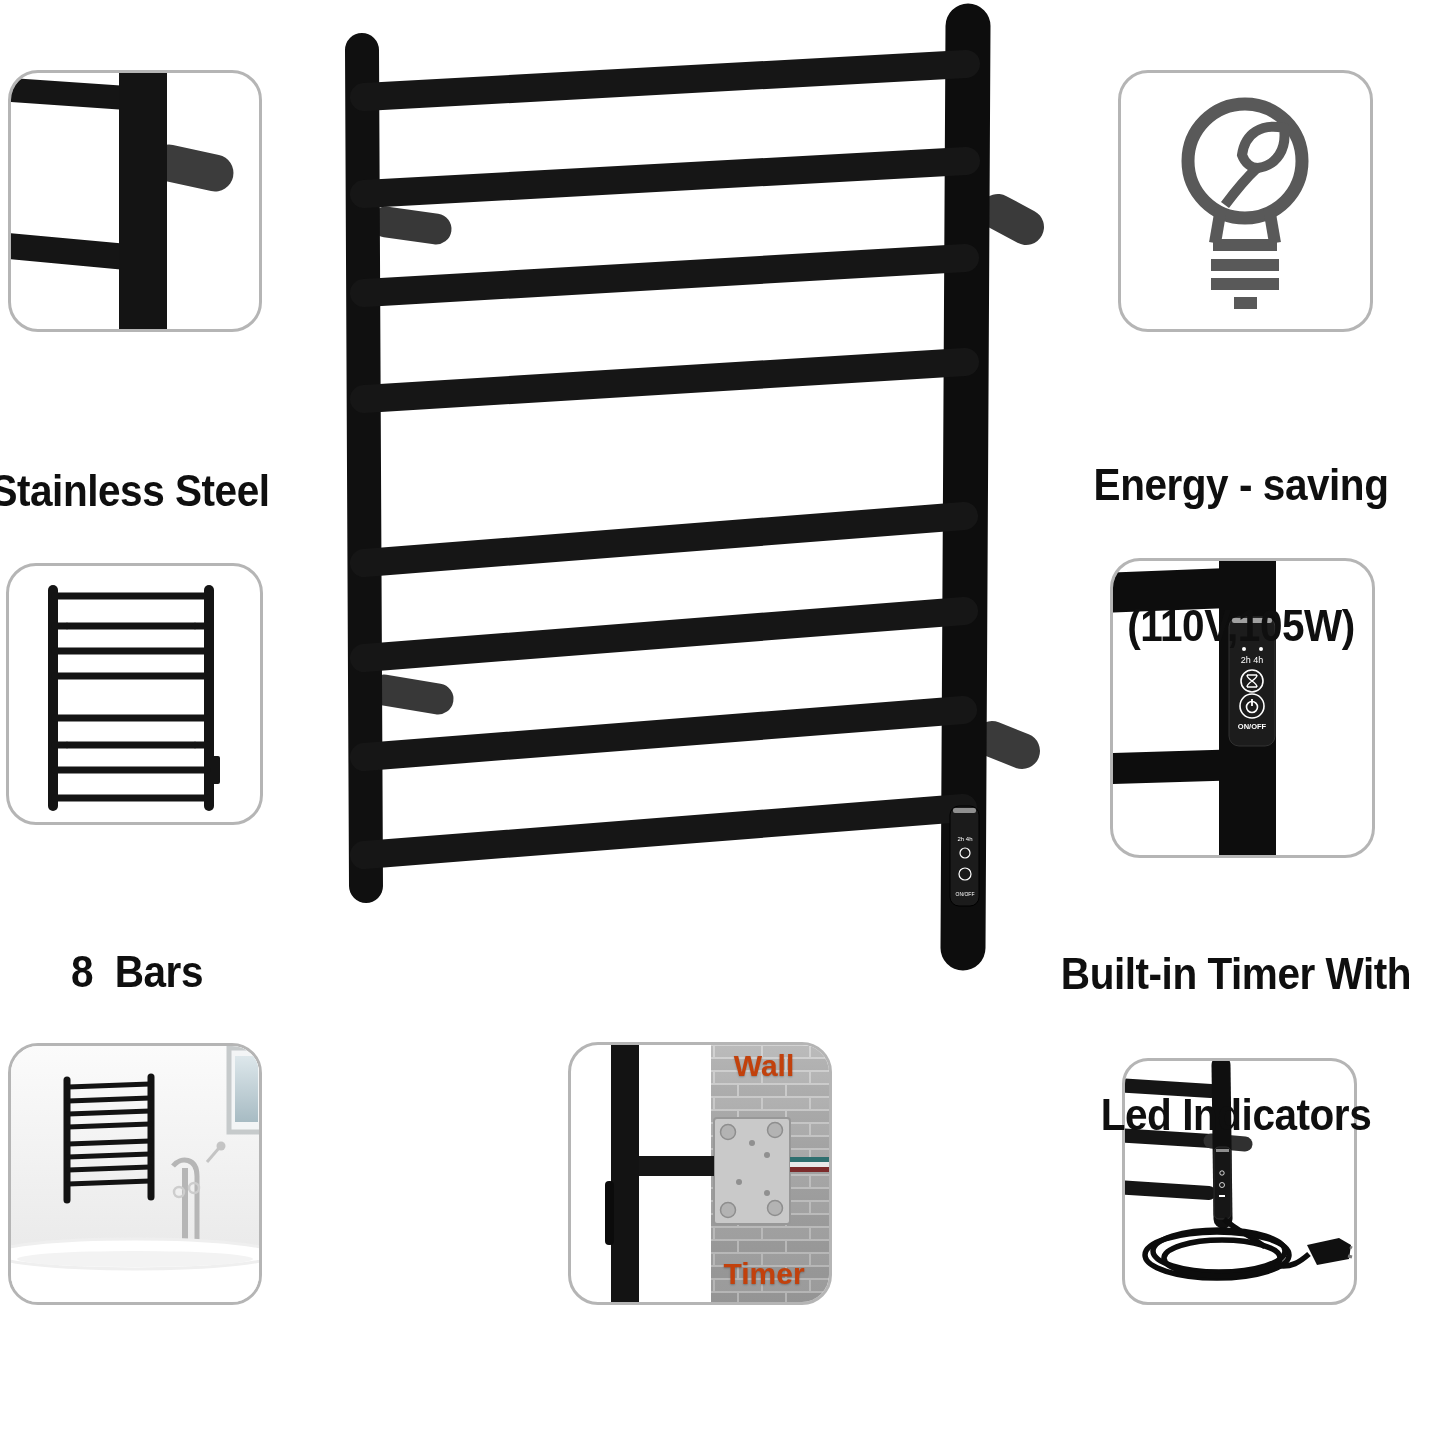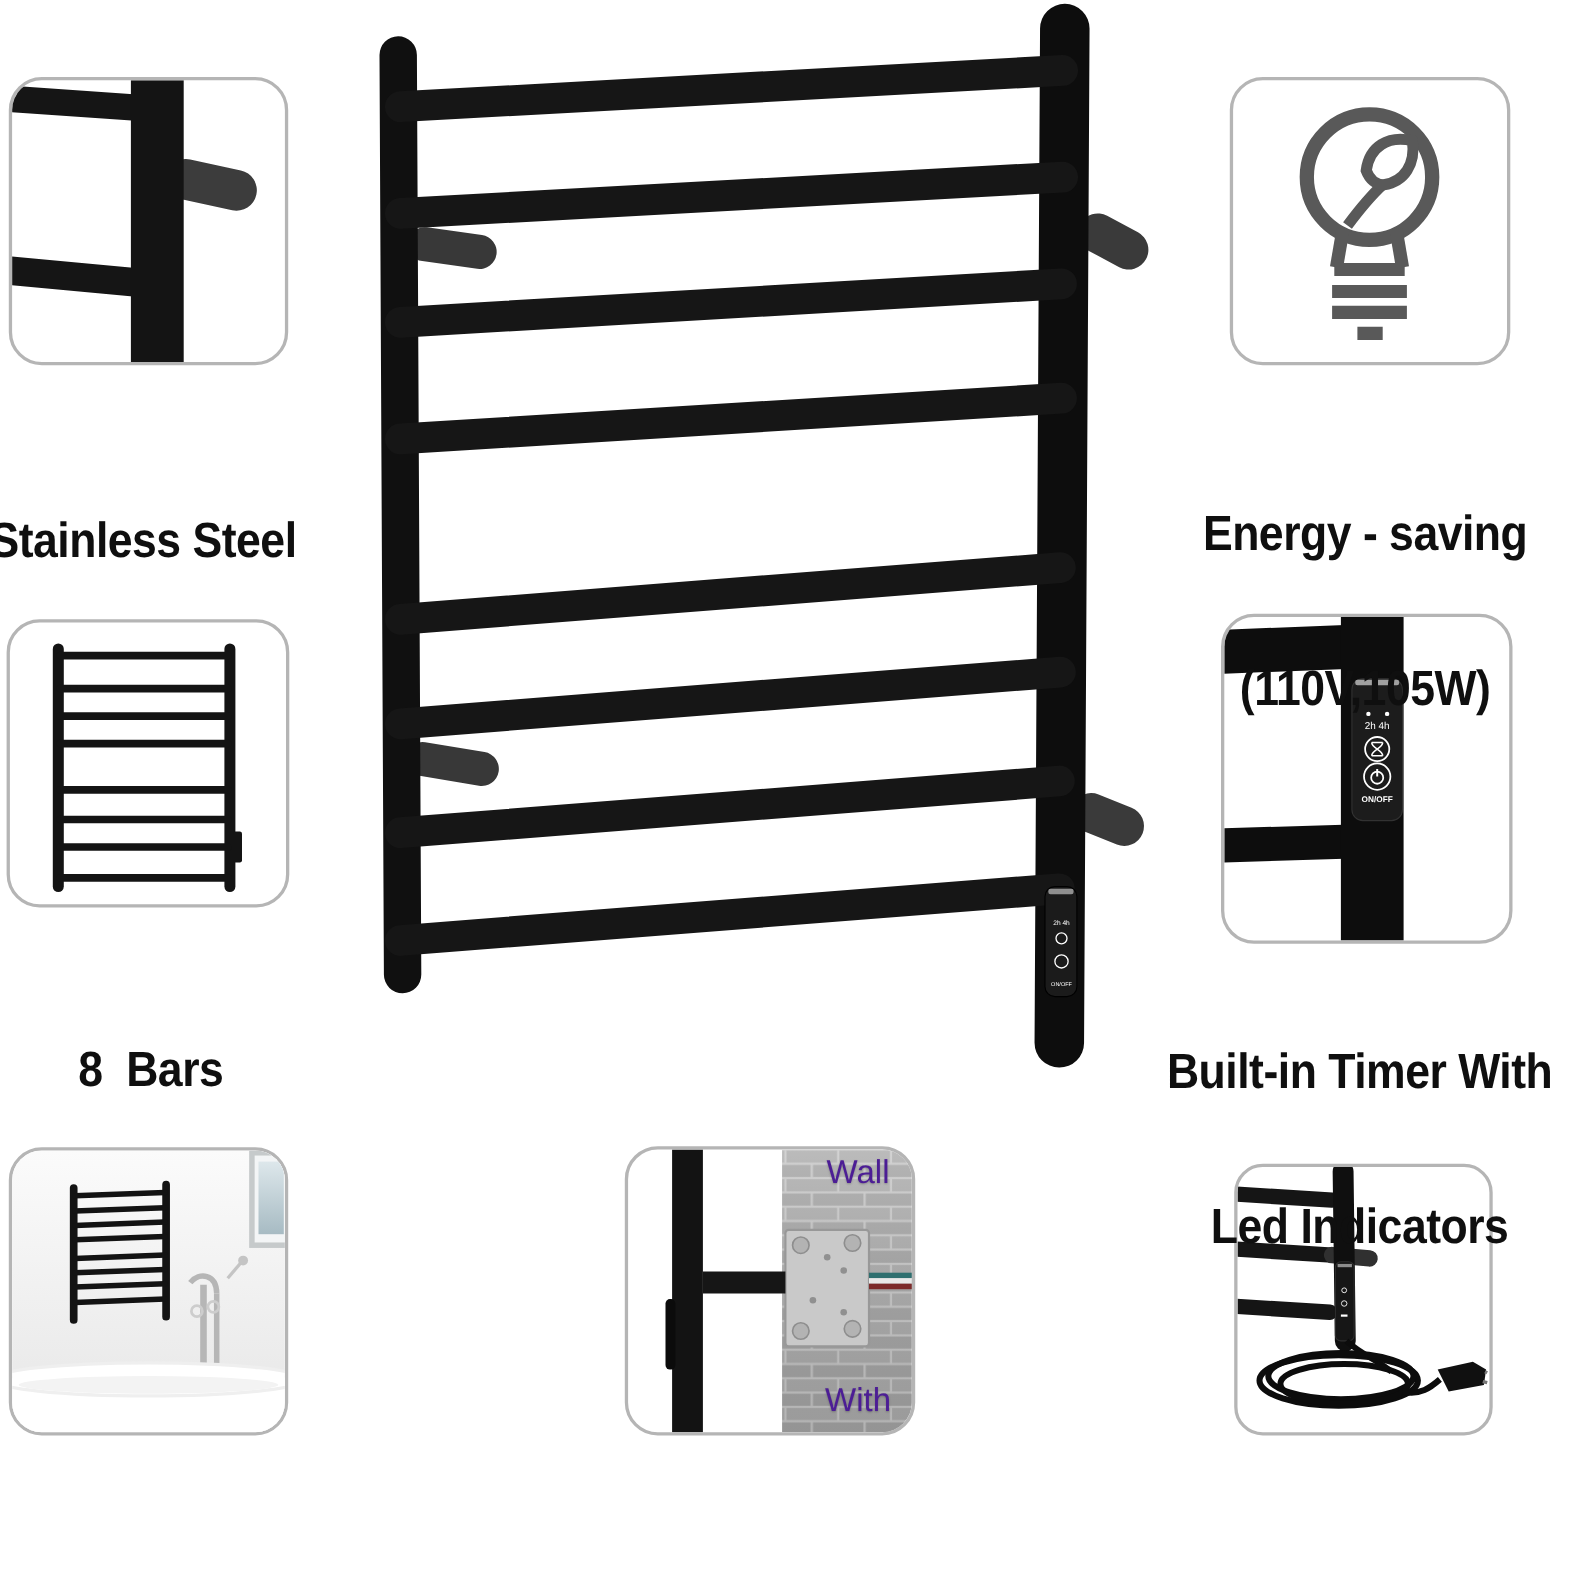--- a/index.html
+++ b/index.html
@@ -12,8 +12,8 @@
   .caption{position:absolute;color:#0f0f0f;font-size:45px;font-weight:600;letter-spacing:-0.5px;
            line-height:1.05;text-align:center;white-space:pre;transform:translateX(-50%) scaleX(0.9);}
   .caption div{white-space:pre;}
-  .photo-label{position:absolute;color:#4c1d95;font-weight:400;font-size:30px;text-align:center;
-               width:114px;left:152px;text-shadow:0 1px 2px rgba(0,0,0,.25);}
+  .photo-label{position:absolute;color:#c2410c;font-weight:700;font-size:30px;text-align:center;
+               width:114px;left:136px;text-shadow:0 1px 2px rgba(0,0,0,.25);}
   svg text{font-family:"Liberation Sans",sans-serif;}
 </style>
 </head>

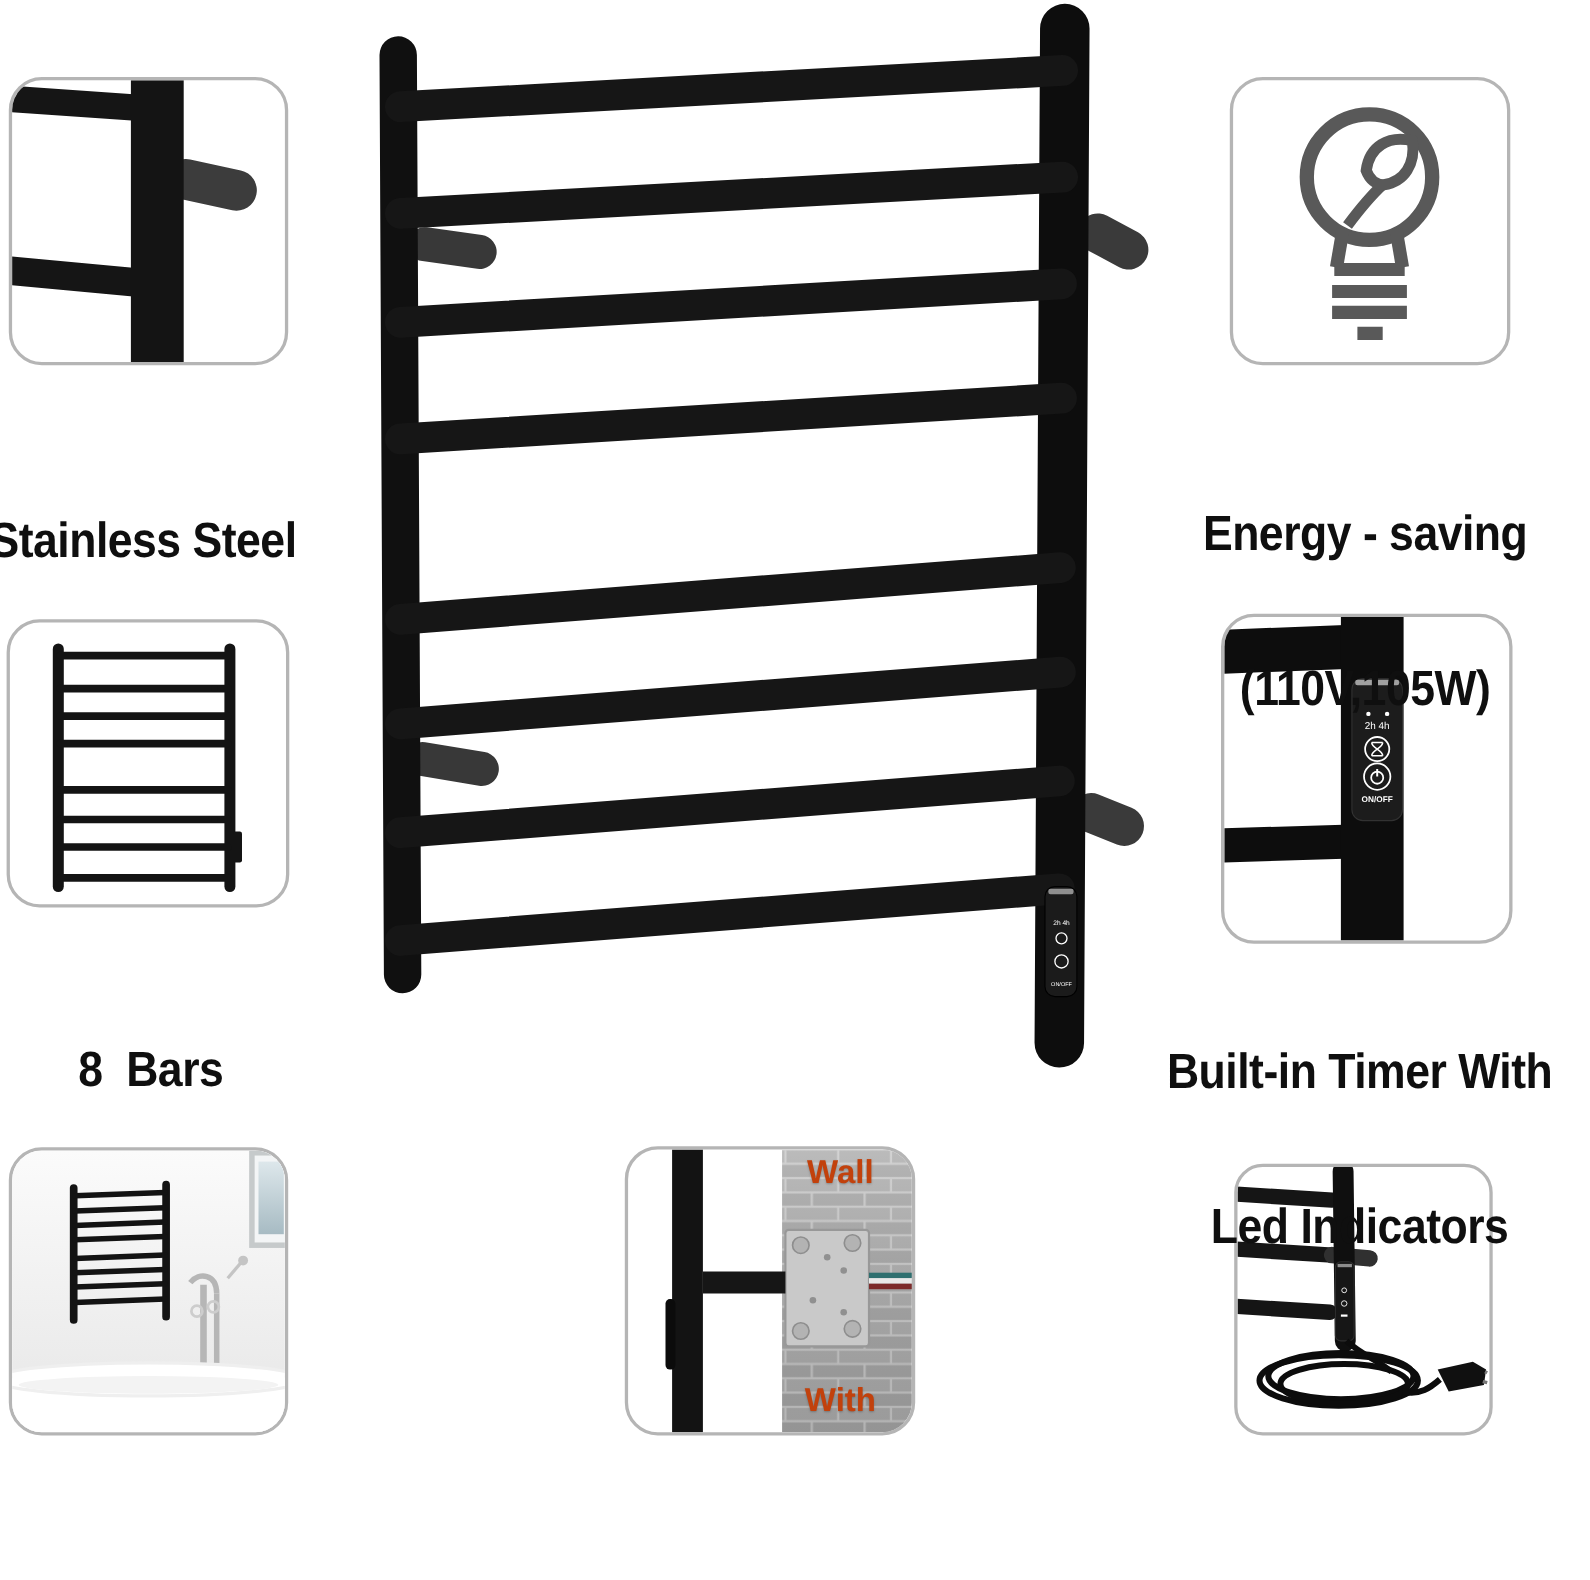--- a/index.html
+++ b/index.html
@@ -228,7 +228,7 @@
       <line x1="68" y1="121" x2="143" y2="121" stroke="#161616" stroke-width="20"></line>
     </svg>
     <div class="photo-label" style="top:4px">Wall</div>
-    <div class="photo-label" style="top:212px">With</div>
+    <div class="photo-label" style="top:212px">Timer</div>
   </div>
 
   <div class="fbox" style="left:1122px;top:1058px;width:235px;height:247px;border-radius:26px">

